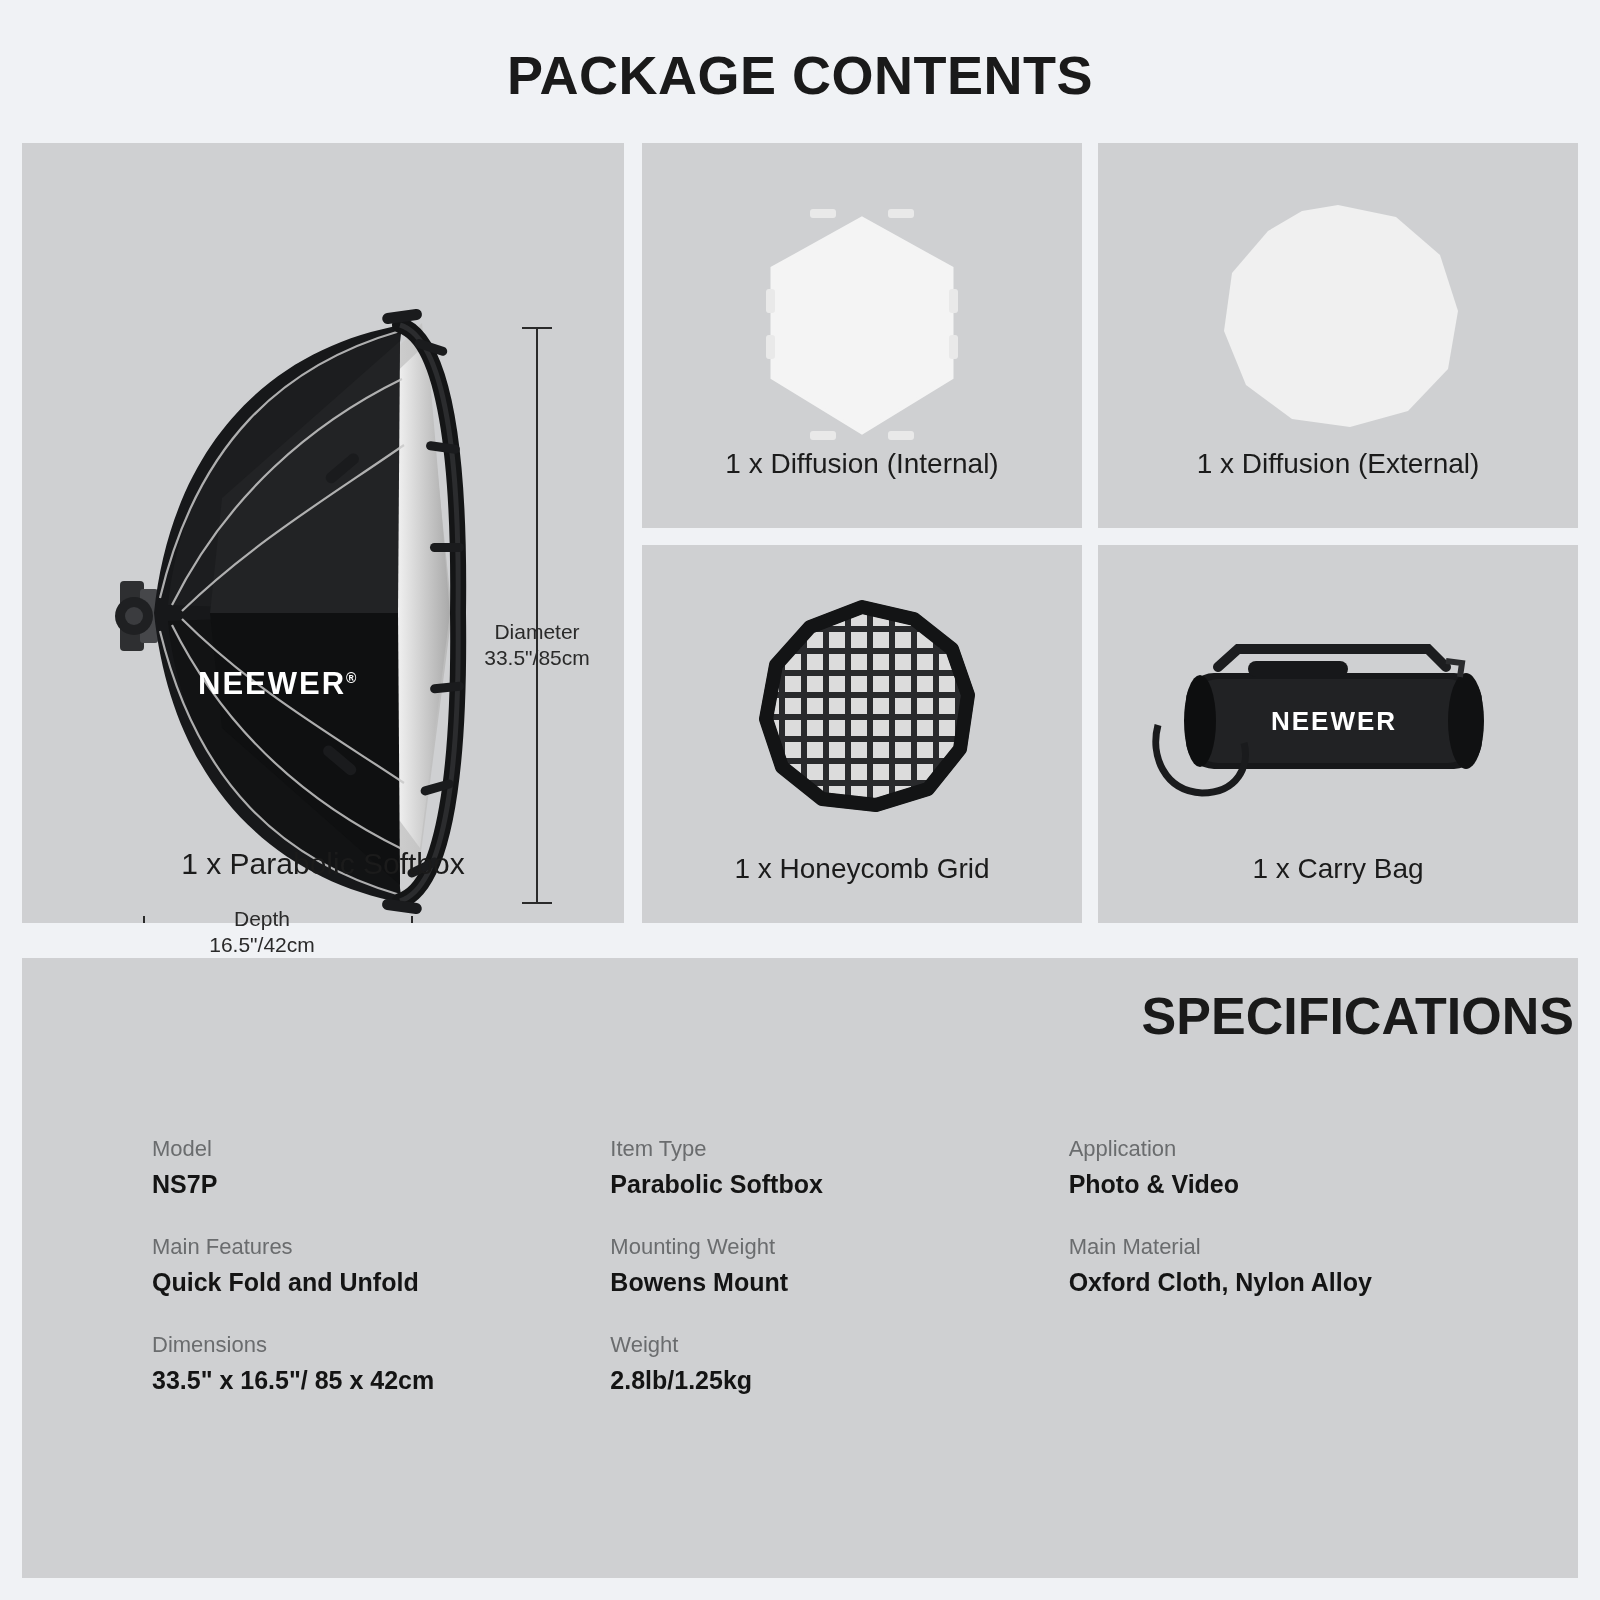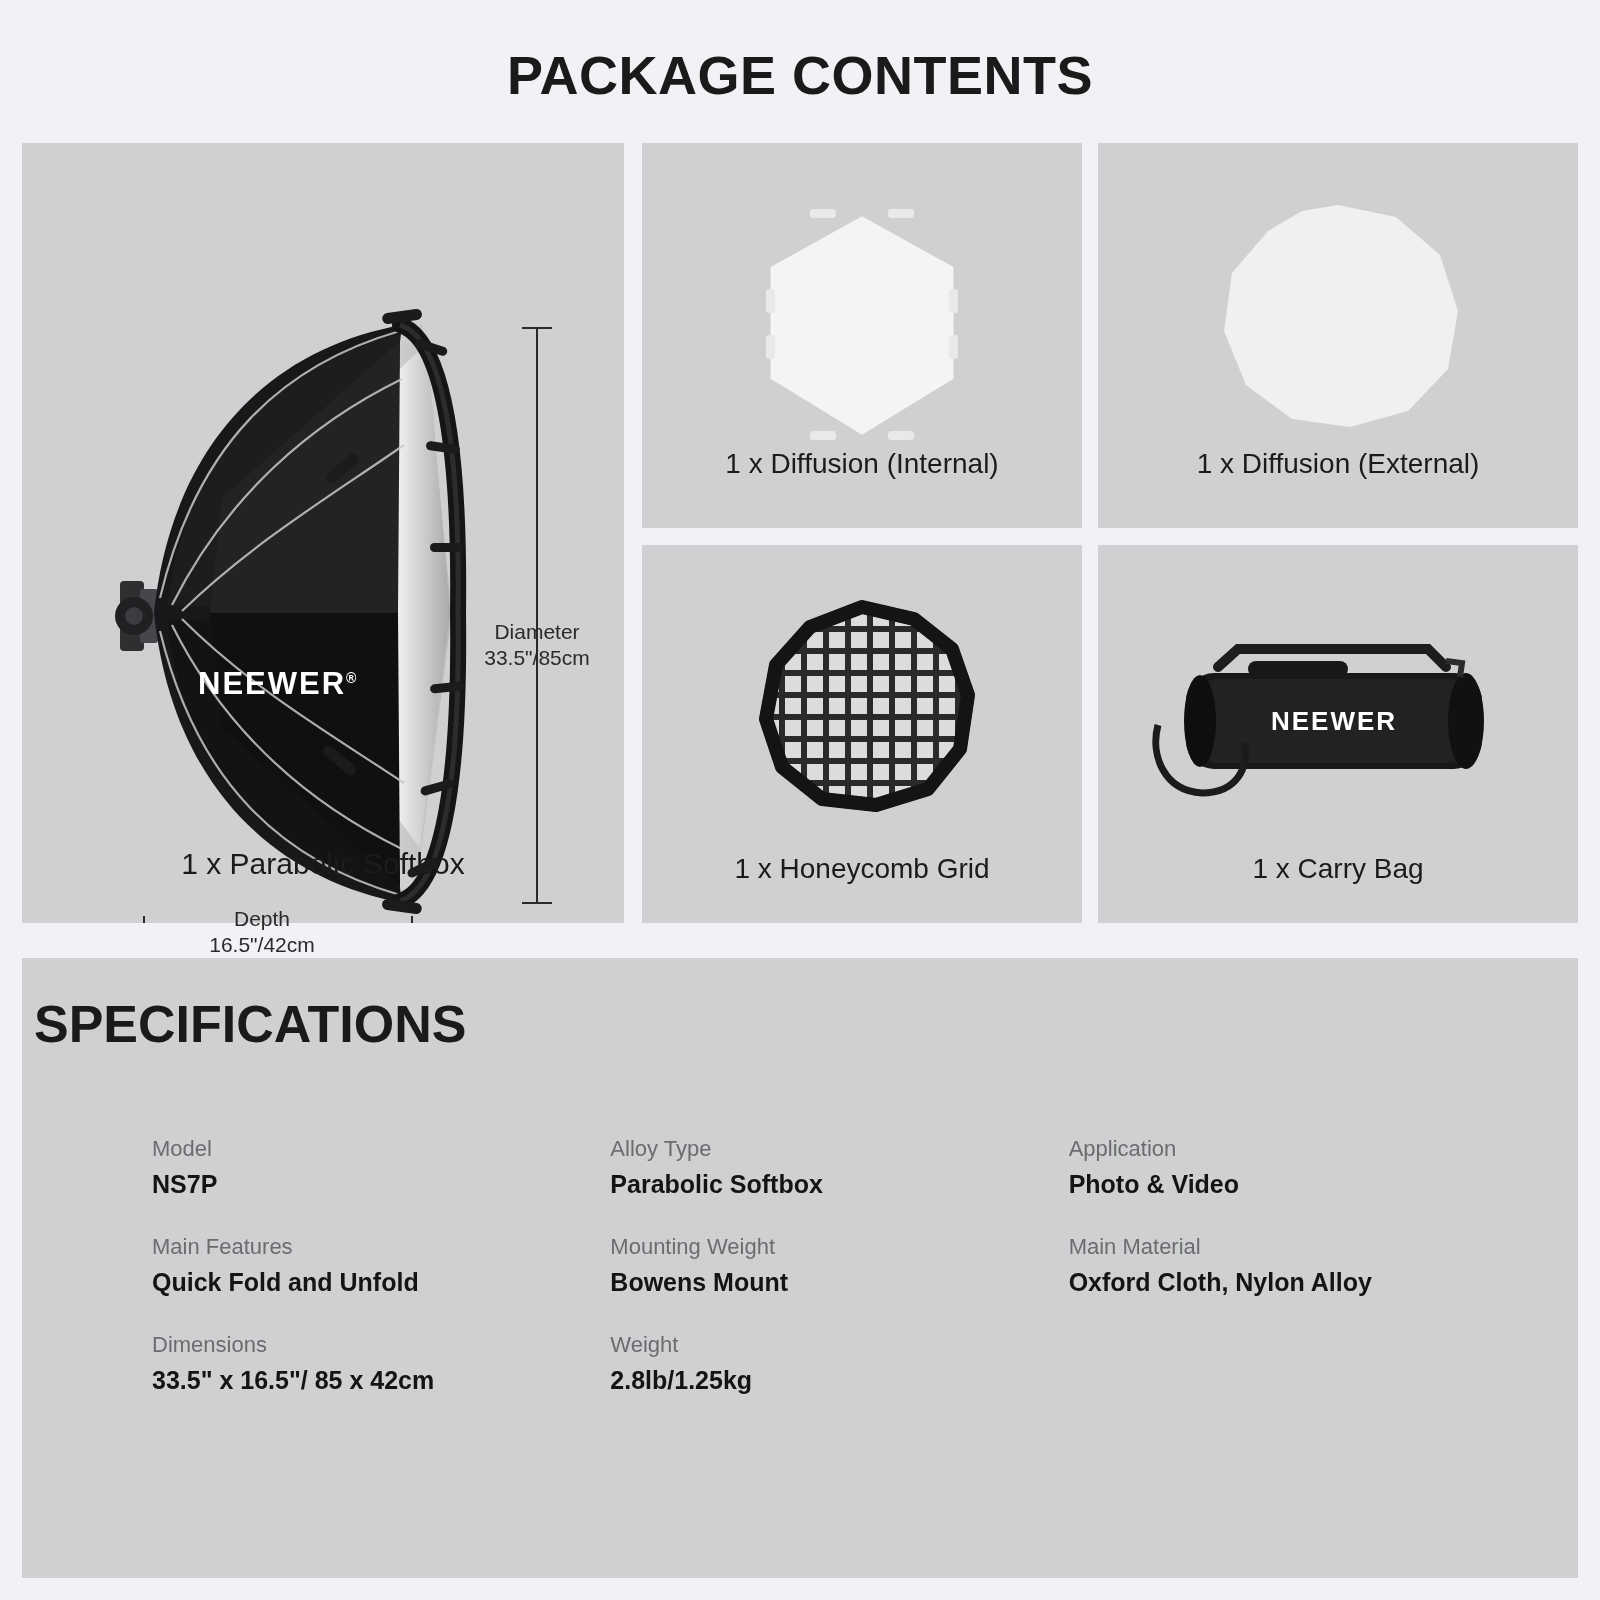--- a/index.html
+++ b/index.html
@@ -132,11 +132,11 @@
     background: #cfd0d2;
   }
   .spec-title {
-    text-align: left;
+    text-align: right;
     font-size: 52px;
     font-weight: bold;
     color: #1a1a1a;
-    margin: 12px;
+    margin: 4px;
     padding-top: 24px;
   }
   .spec-grid {

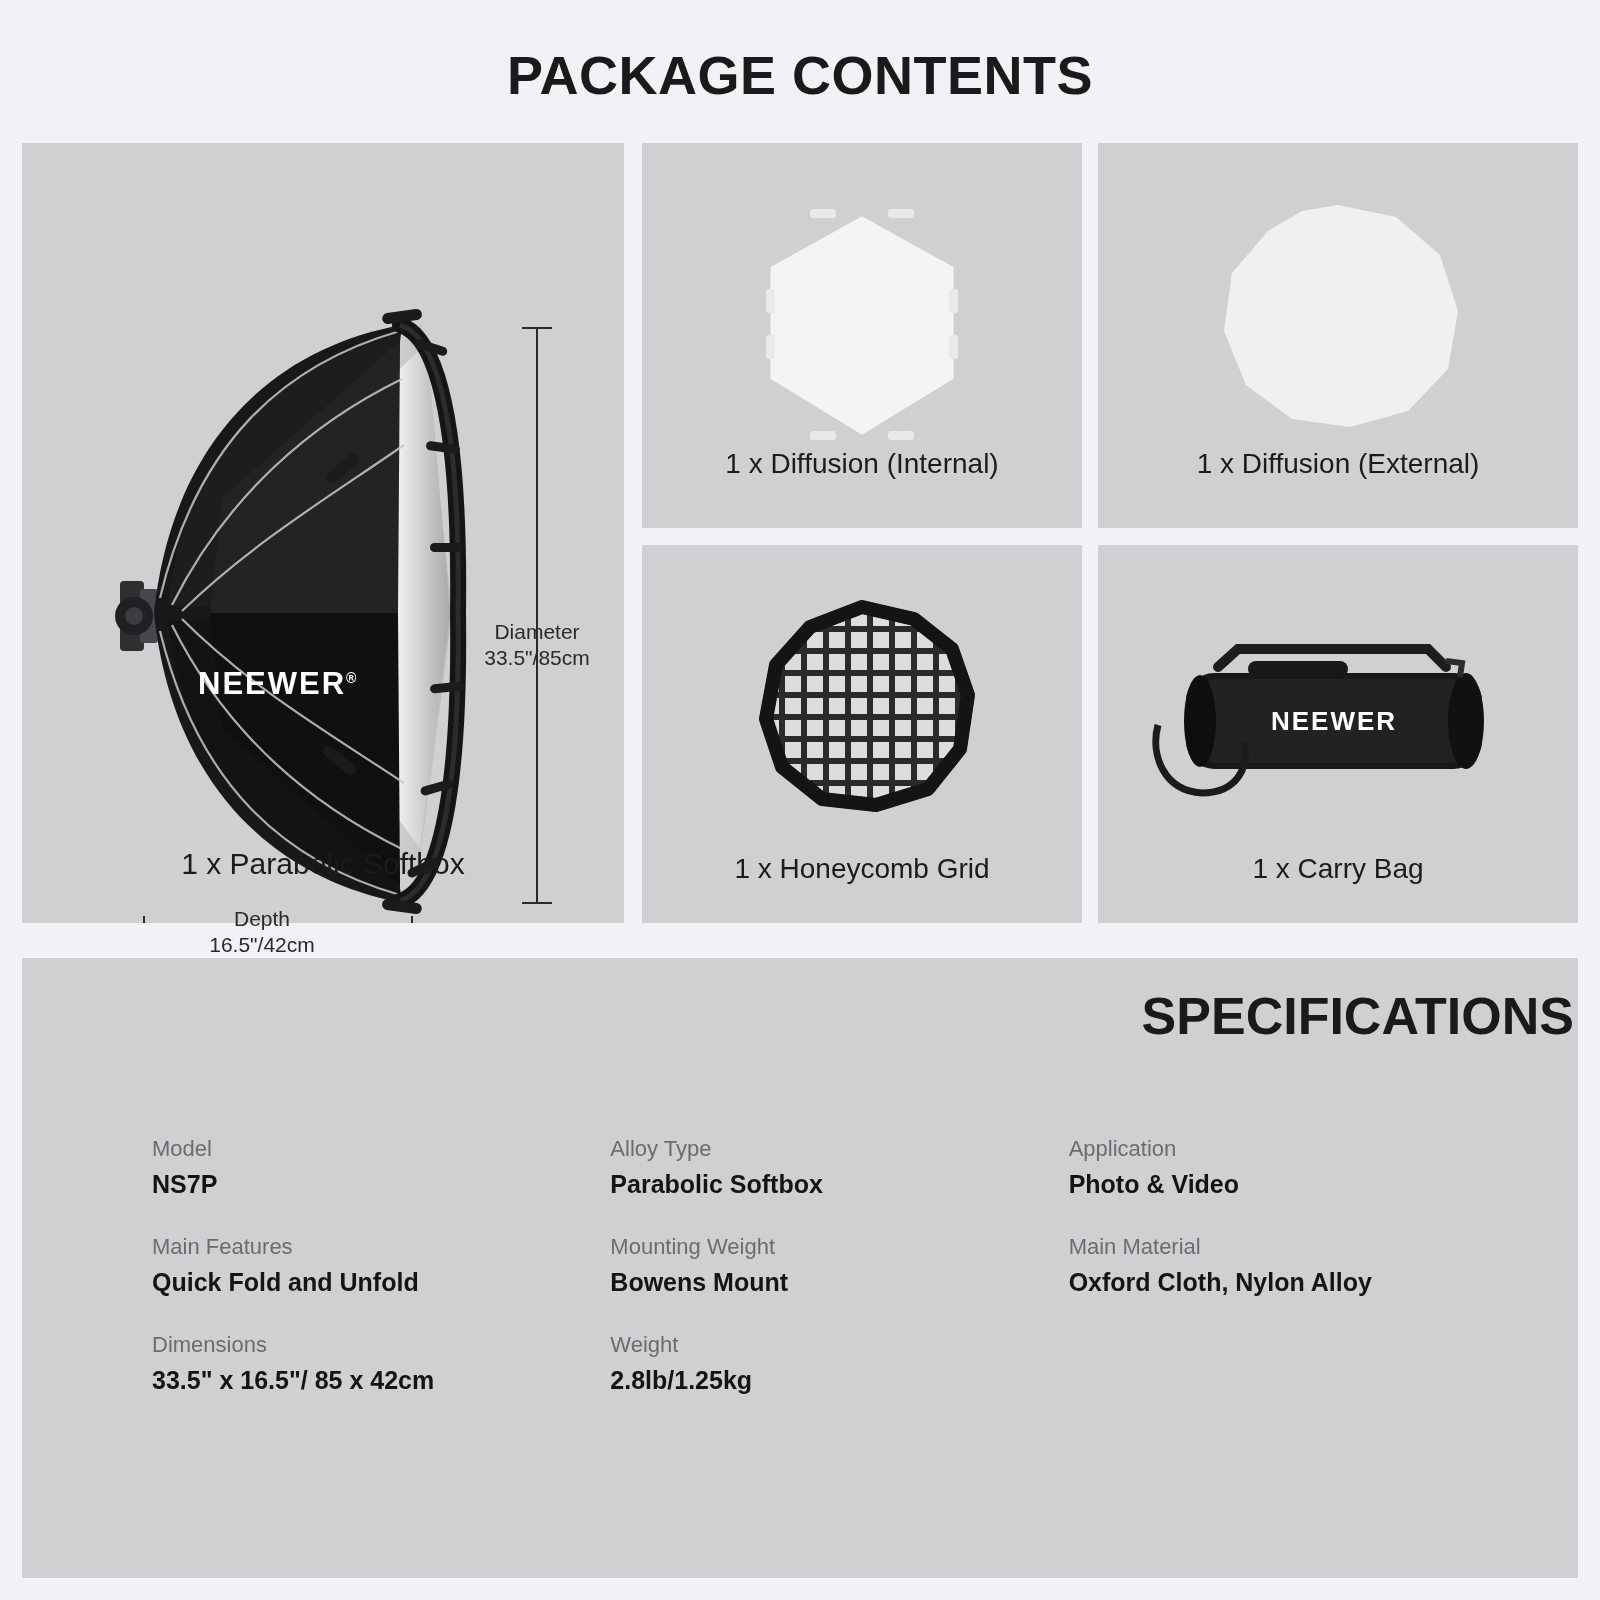--- a/index.html
+++ b/index.html
@@ -351,7 +351,7 @@
         <div class="spec-val">NS7P</div>
       </div>
       <div>
-        <div class="spec-key">Alloy Type</div>
+        <div class="spec-key">Item Type</div>
         <div class="spec-val">Parabolic Softbox</div>
       </div>
 

